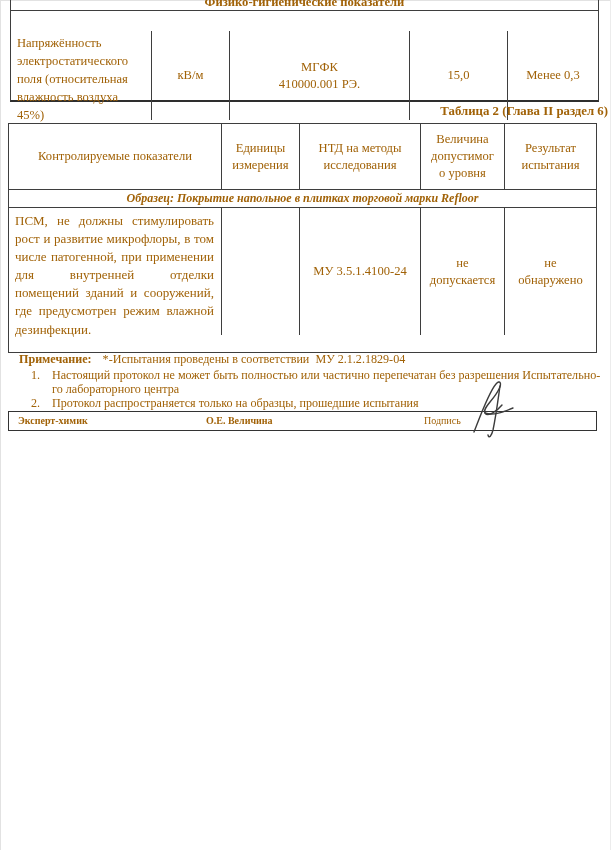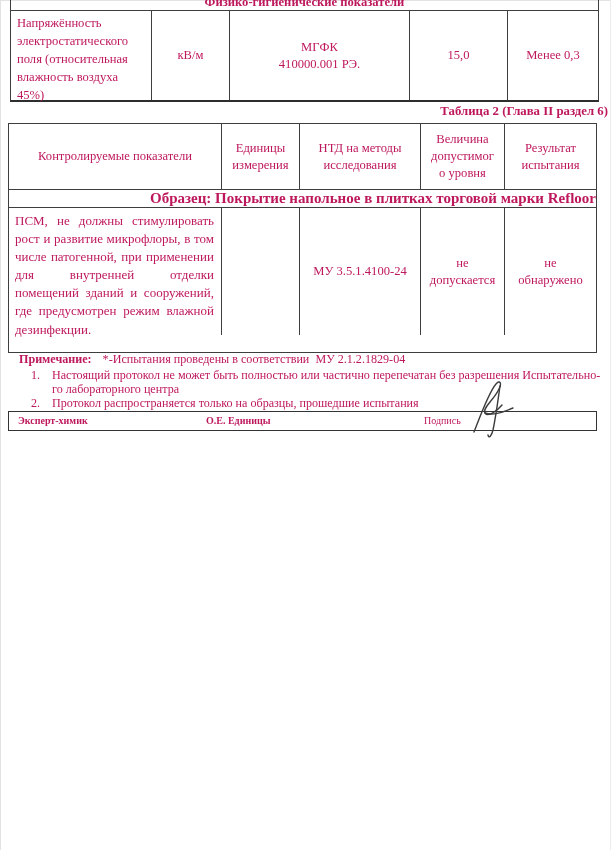--- a/index.html
+++ b/index.html
@@ -5,7 +5,7 @@
   html,body { margin:0; padding:0; background:#ffffff; }
   .page {
     position:relative; width:611px; height:850px; background:#ffffff;
-    font-family:"Liberation Serif","DejaVu Serif",serif; color:#be185d;
+    font-family:"Liberation Serif","DejaVu Serif",serif; color:#a16207;
     overflow:hidden;
     box-shadow: inset 1px 0 0 #e2e2e2, inset -1px 0 0 #ececec, inset 0 1px 0 #e2e2e2;
   }

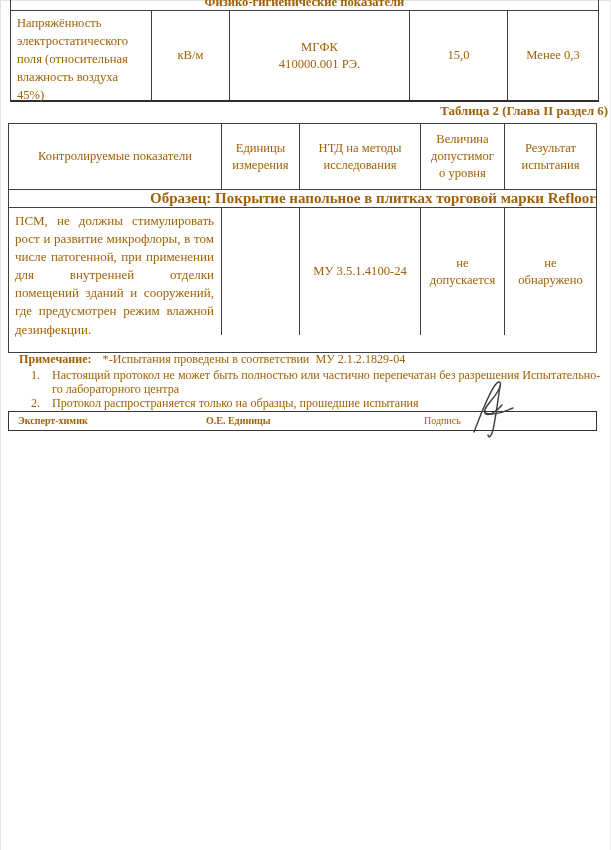--- a/index.html
+++ b/index.html
@@ -23,7 +23,7 @@
   .t1-header span {
     display:block; margin-top:-6px; font-weight:bold; font-size:12.6px; line-height:16px;
   }
-  .t1-row { display:flex; height:89px; }
+  .t1-row { display:flex; height:89px;margin-top:20px; }
   .cell { box-sizing:border-box; min-width:0; }
   .t1-row .cell { border-left:1px solid #3e3e3e; font-size:12.6px; }
   .t1-row .cell:first-child { border-left:none; }

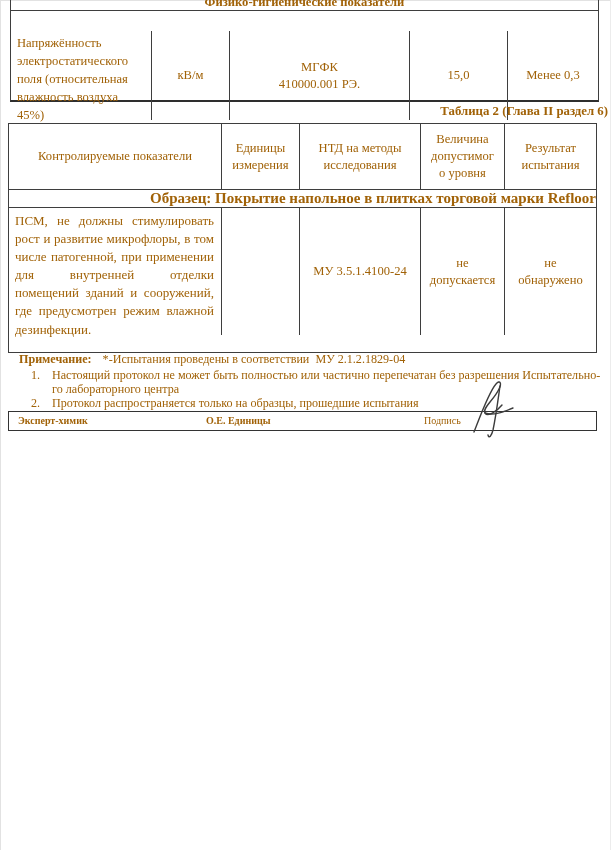--- a/index.html
+++ b/index.html
@@ -53,7 +53,7 @@
   .t2-c5 { flex:1 1 auto; }
   .t2-sample {
     height:18px; box-sizing:border-box; border-bottom:1px solid #3e3e3e;
-    text-align:right; font-weight:bold; font-size:15px; line-height:17px;
+    text-align:center; font-weight:bold; font-style:italic; font-size:12px; line-height:17px;
   }
   .t2-section {
     height:17px; box-sizing:border-box; border-bottom:1px solid #3e3e3e;

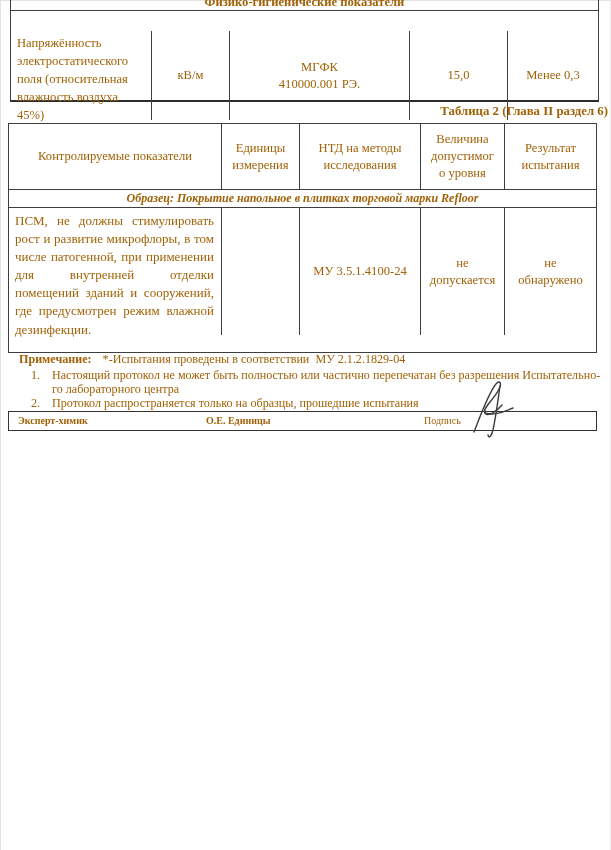--- a/index.html
+++ b/index.html
@@ -151,7 +151,7 @@
 
   <div class="signoff">
     <span class="role">Эксперт-химик</span>
-    <span class="name">О.Е. Единицы</span>
+    <span class="name">О.Е. Величина</span>
     <span class="slabel">Подпись</span>
   </div>
 

